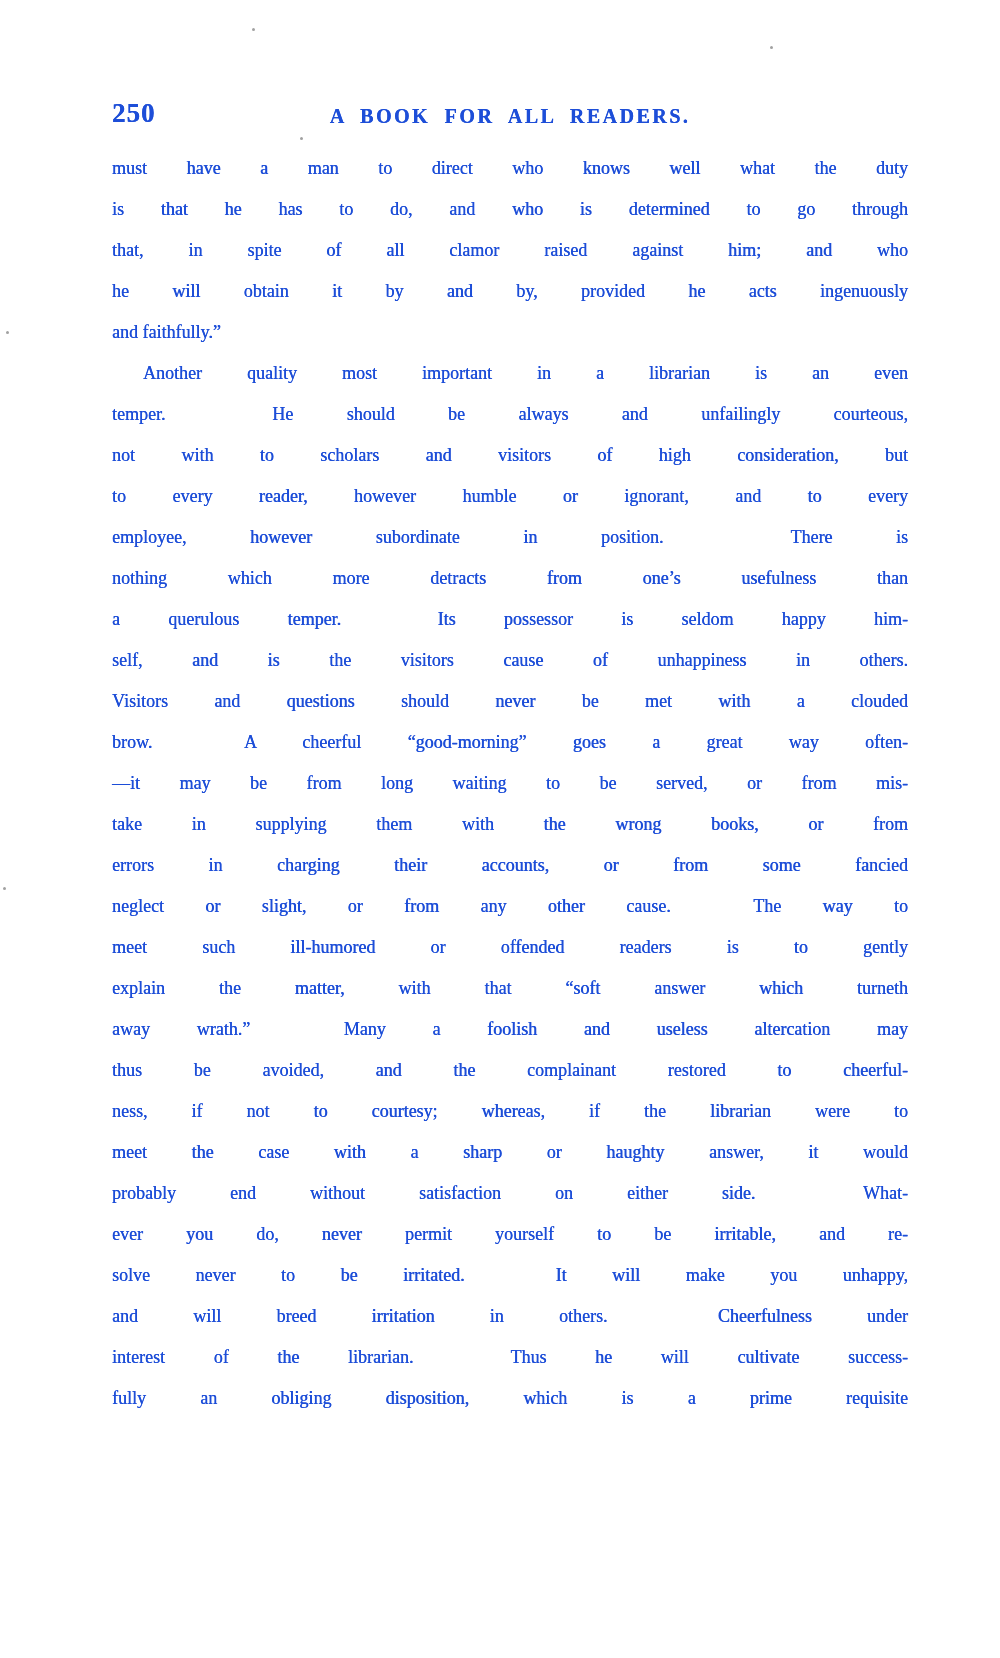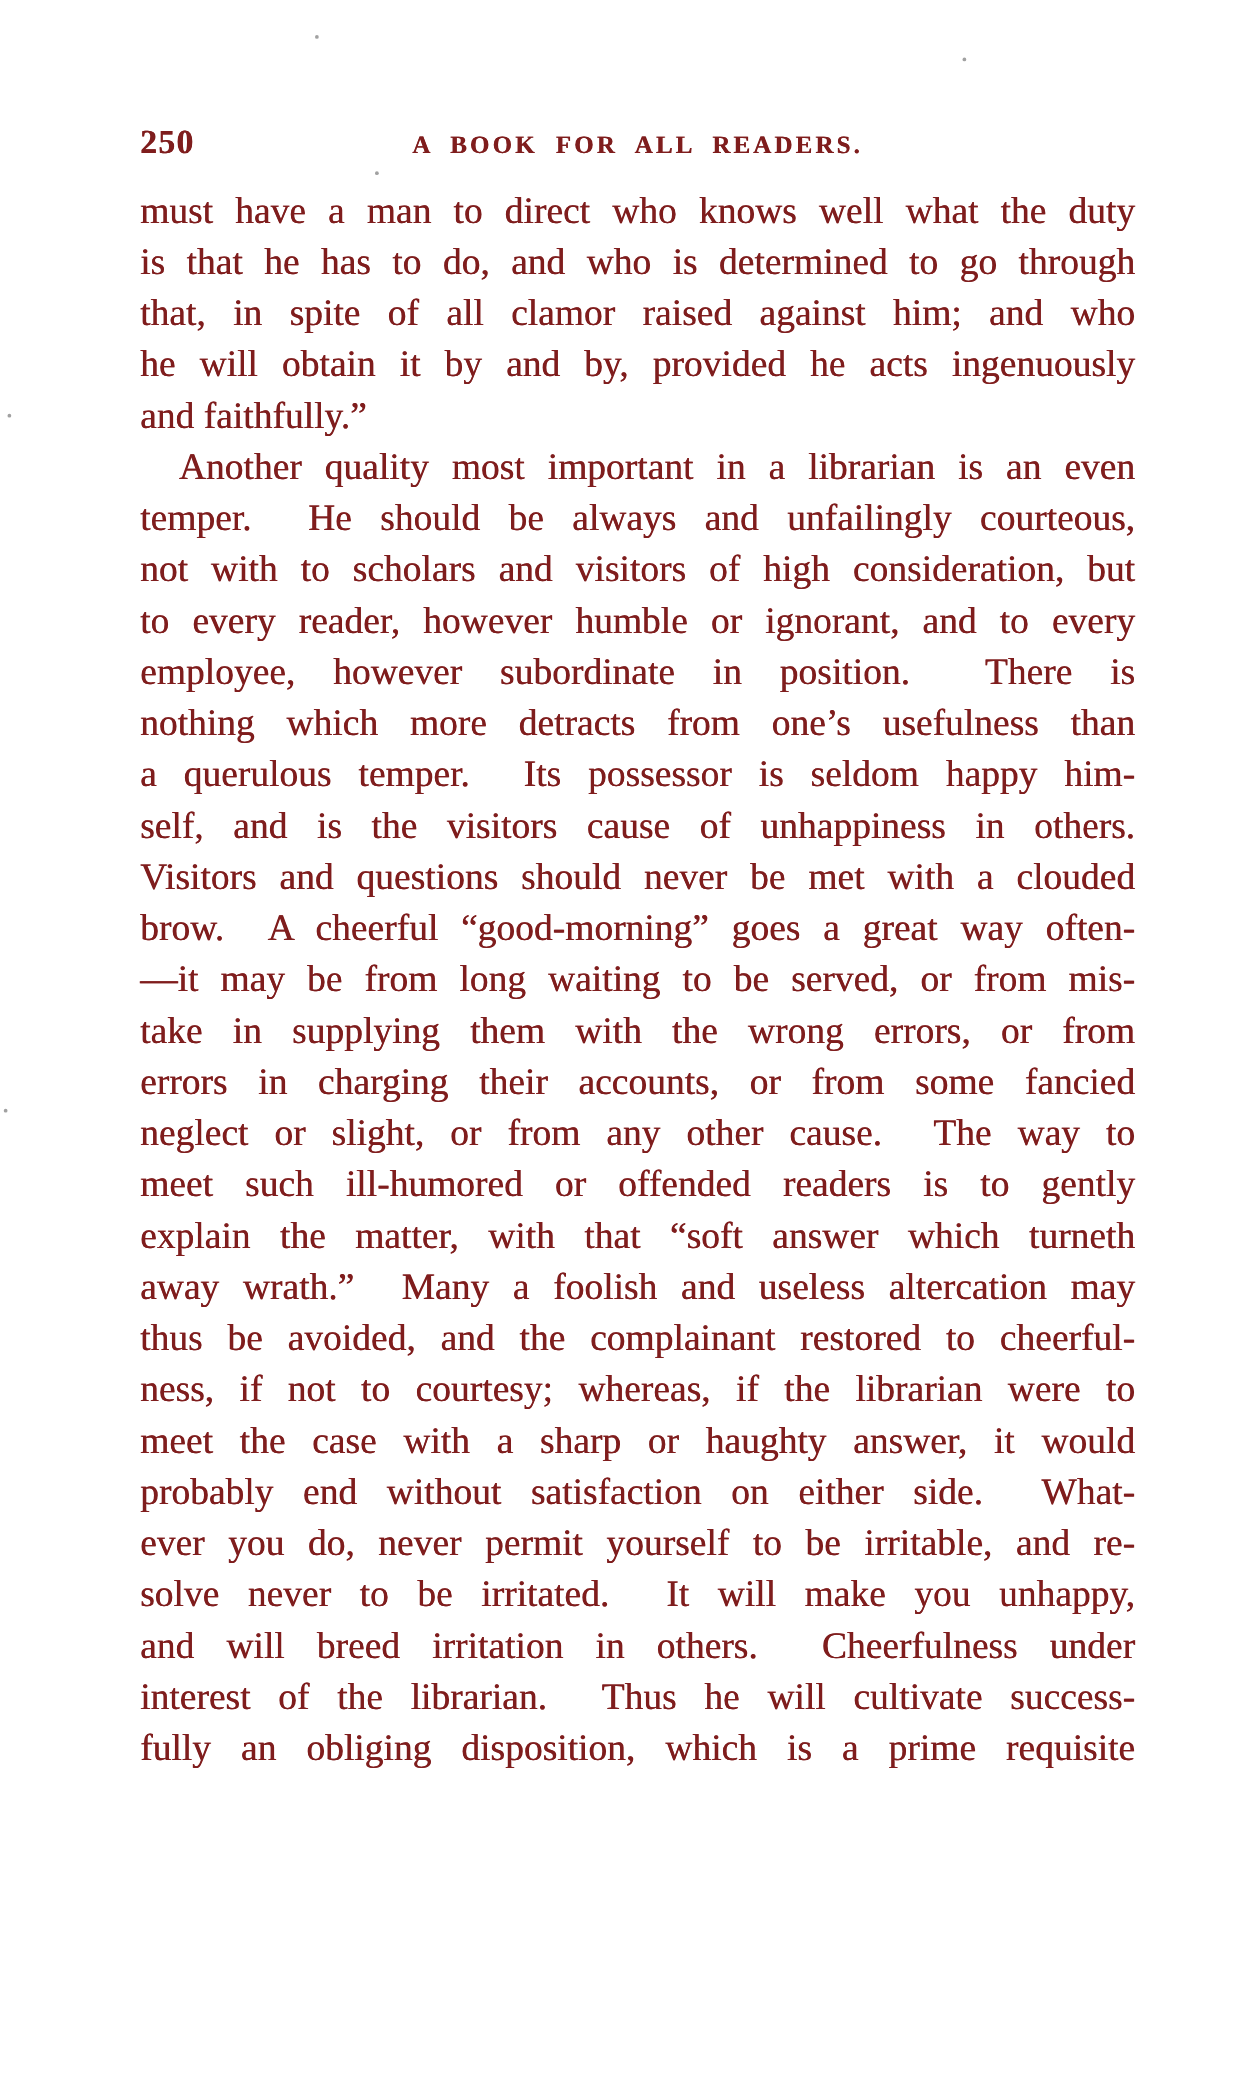--- a/index.html
+++ b/index.html
@@ -9,7 +9,7 @@
     height: 1658px;
     background: #ffffff;
     font-family: "Liberation Serif", "DejaVu Serif", serif;
-    color: #7f1d1d;
+    color: #1d4ed8;
     overflow: hidden;
   }
   .pagenum {

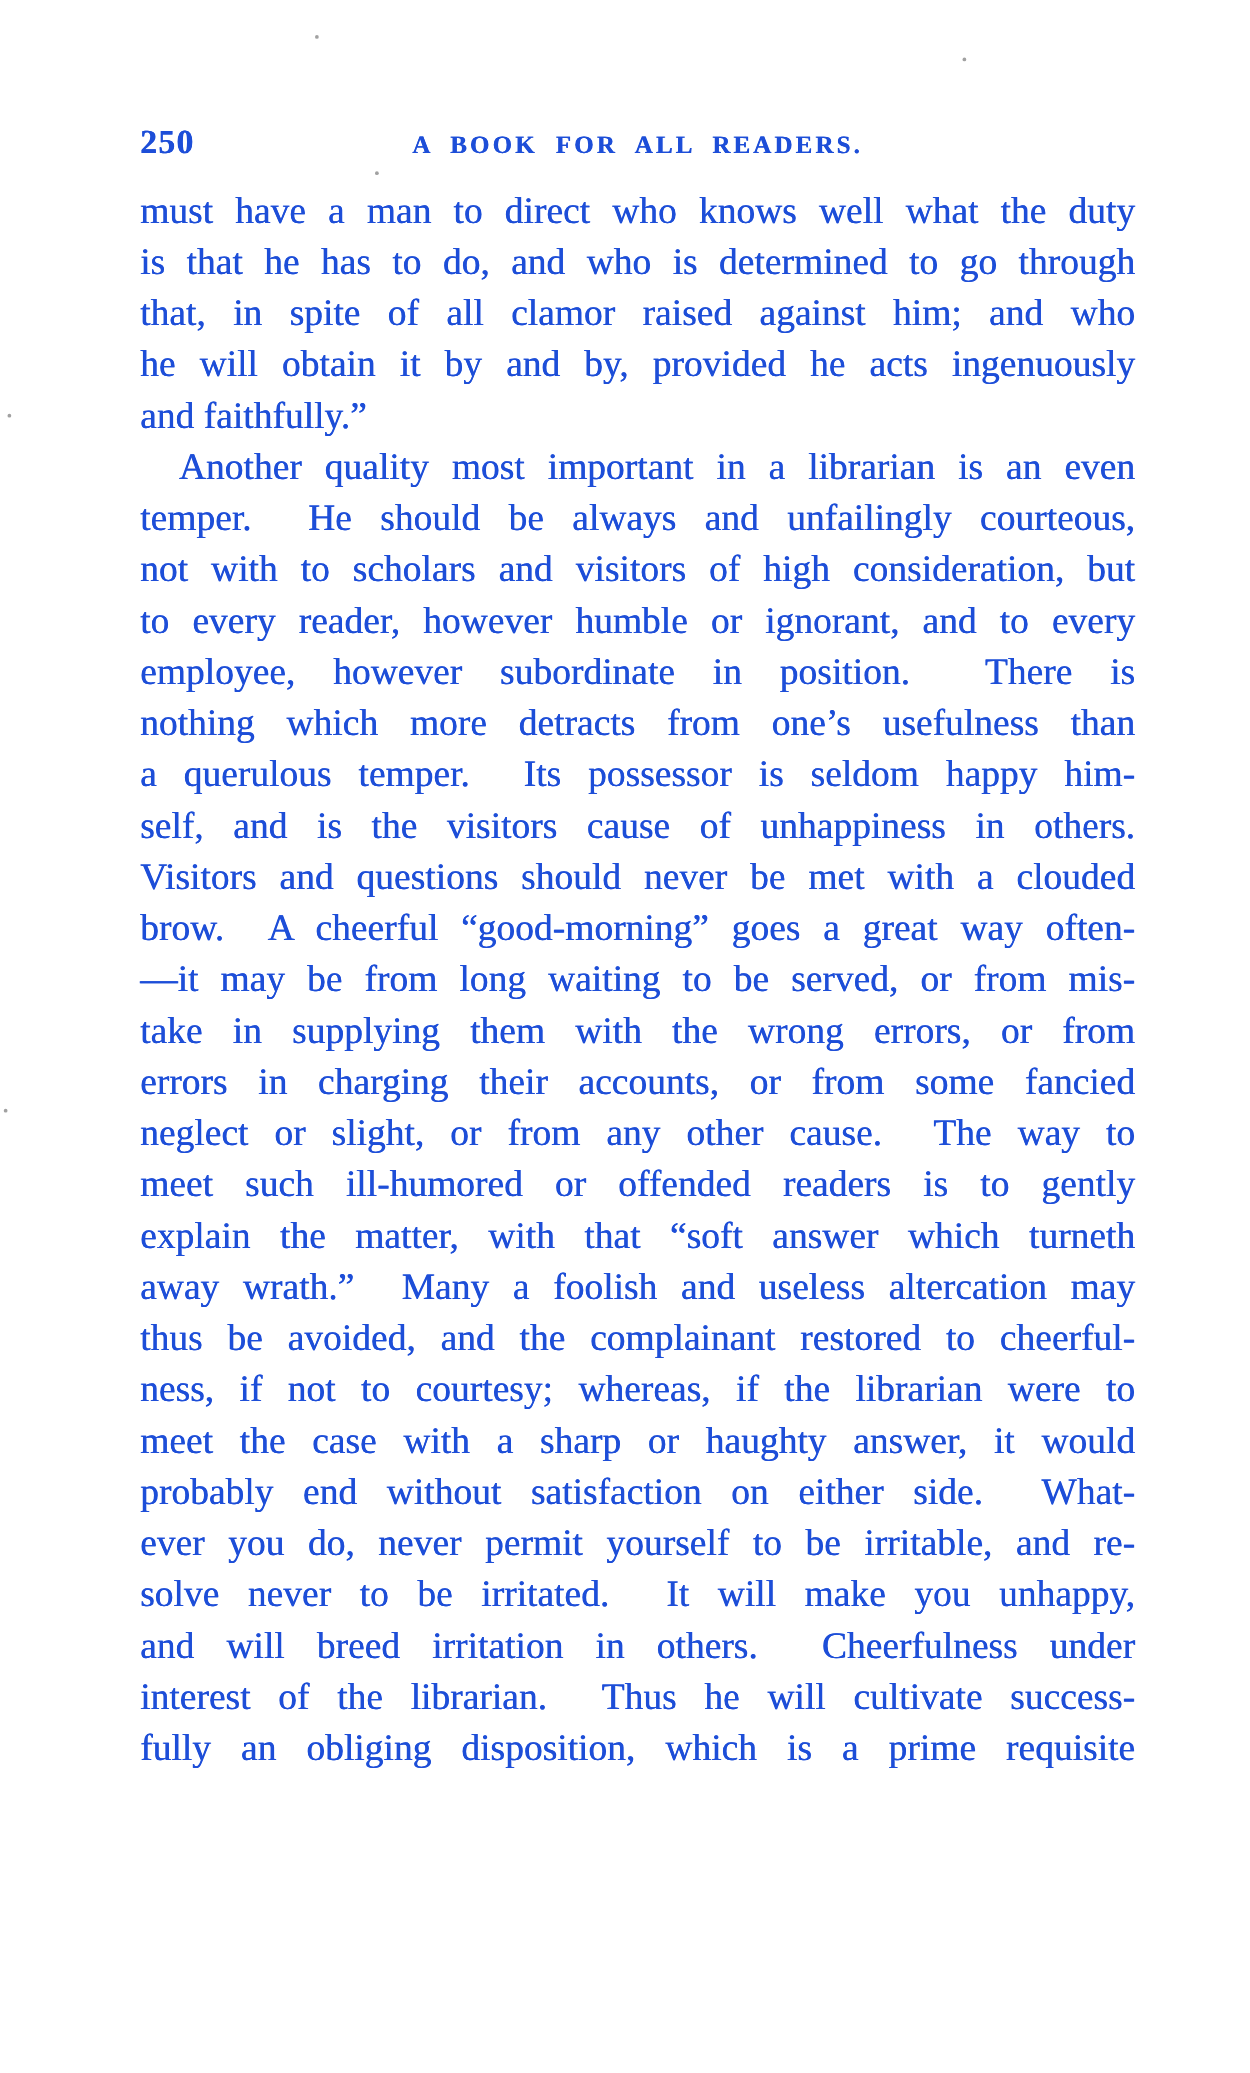--- a/index.html
+++ b/index.html
@@ -38,7 +38,7 @@
     left: 112px;
     top: 148px;
     width: 796px;
-    font-size: 30px;
+    font-size: 18px;
     line-height: 41px;
     text-shadow: 0.35px 0 0 currentColor;
   }

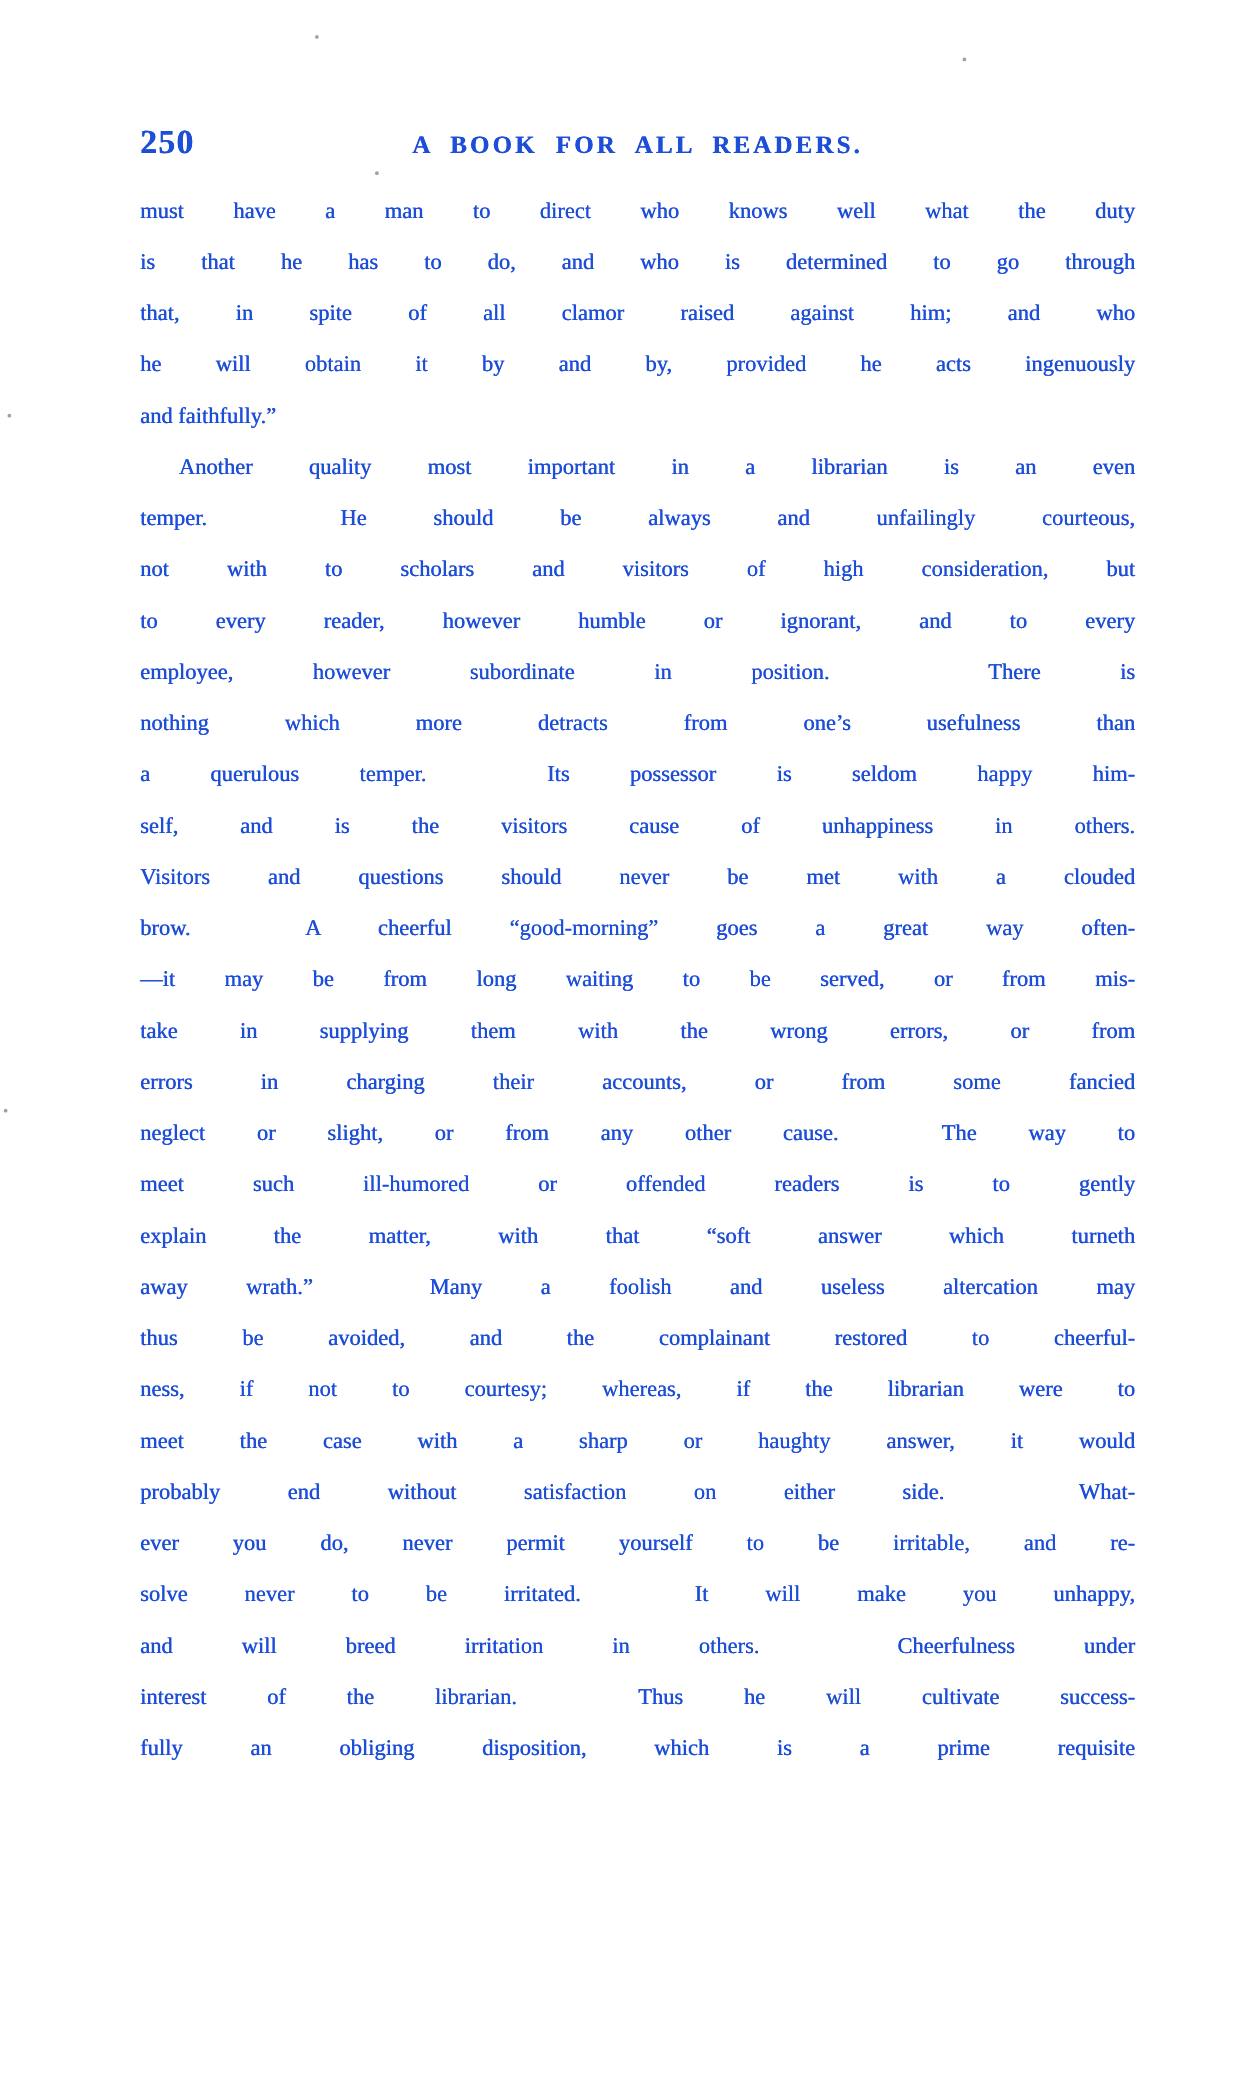--- a/index.html
+++ b/index.html
@@ -87,7 +87,7 @@
         <div class="line">Visitors and questions should never be met with a clouded</div>
         <div class="line">brow.&nbsp; A cheerful “good-morning” goes a great way often-</div>
         <div class="line">—it may be from long waiting to be served, or from mis-</div>
-        <div class="line">take in supplying them with the wrong errors, or from</div>
+        <div class="line">take in supplying them with the wrong books, or from</div>
         <div class="line">errors in charging their accounts, or from some fancied</div>
         <div class="line">neglect or slight, or from any other cause.&nbsp; The way to</div>
         <div class="line">meet such ill-humored or offended readers is to gently</div>

